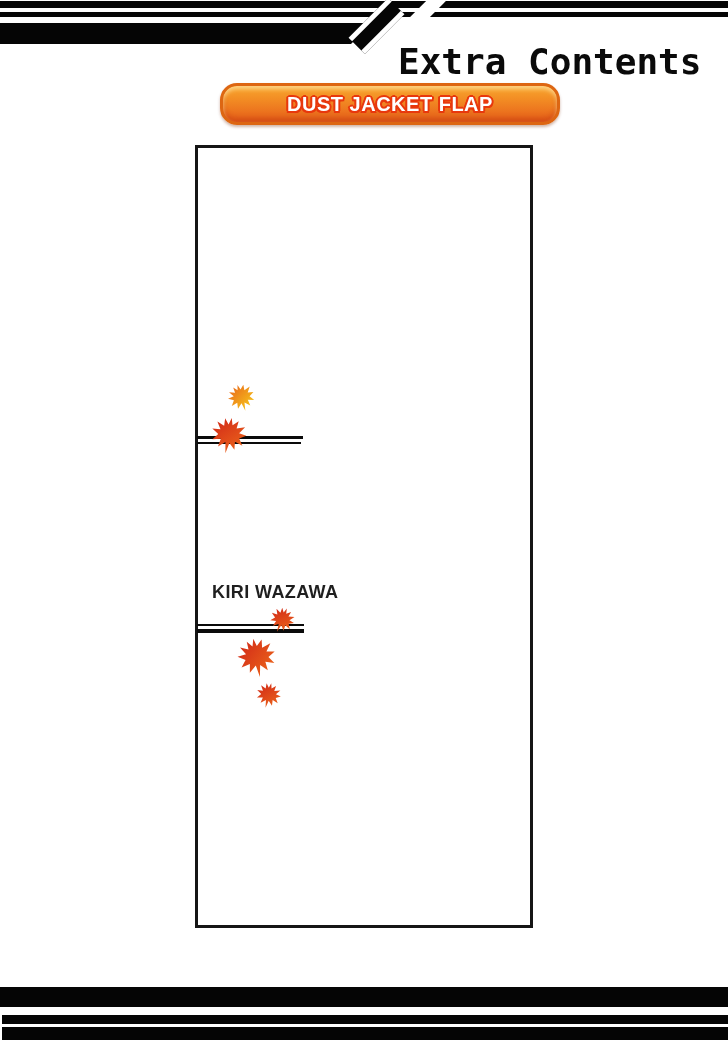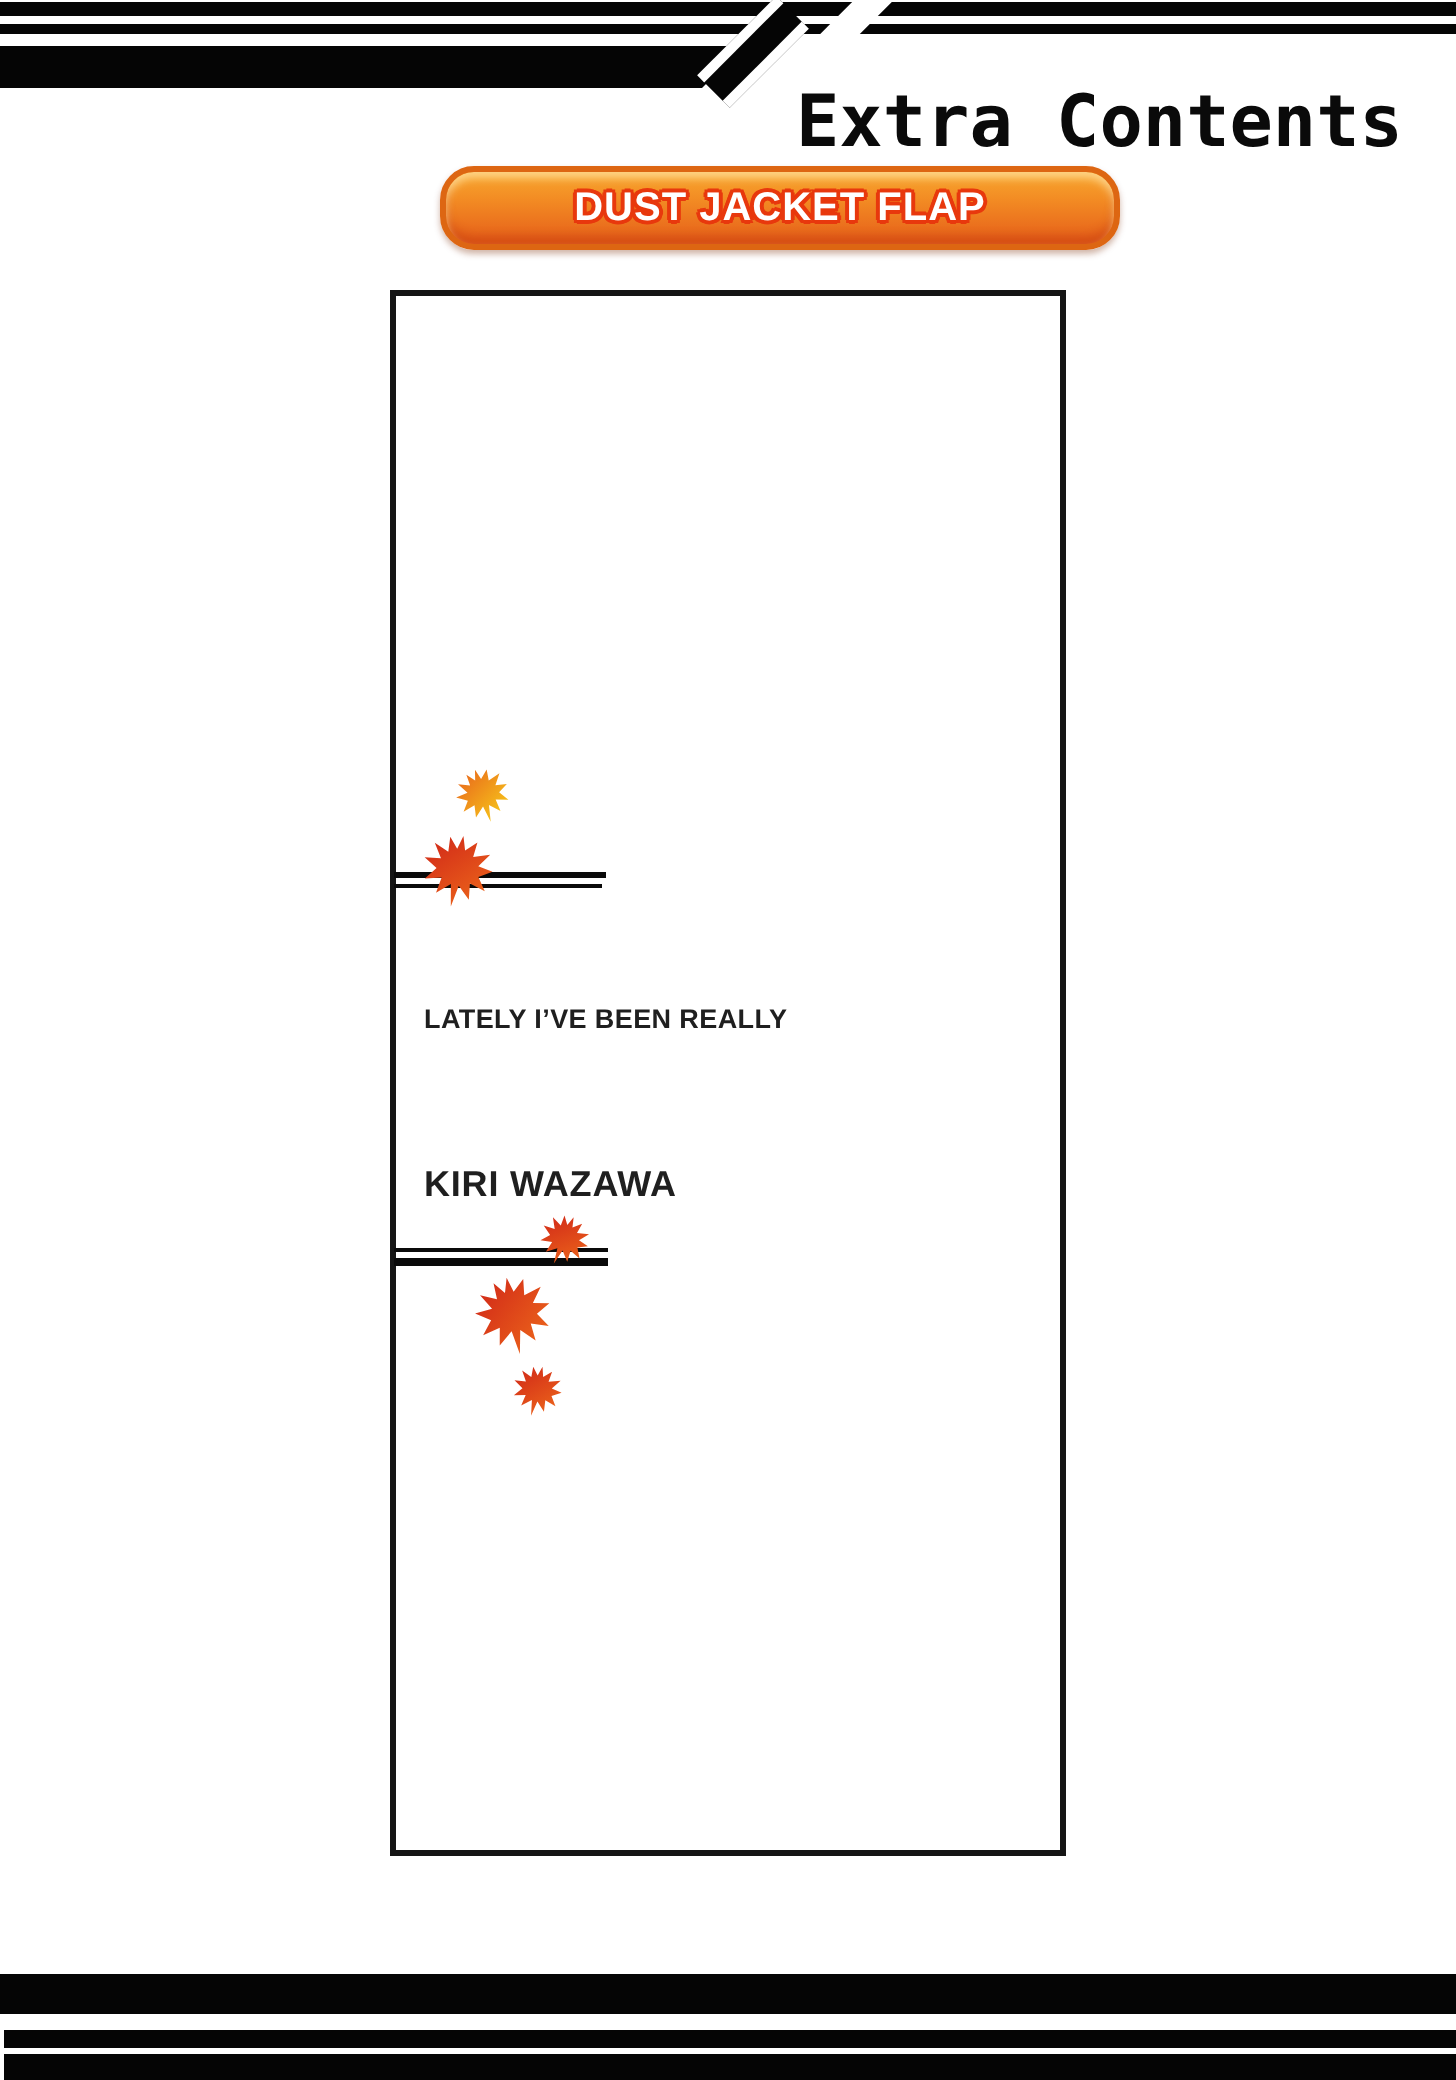--- a/index.html
+++ b/index.html
@@ -114,7 +114,6 @@
   </svg>
 
   <div class="caption">
-    <div>LATELY I’VE BEEN REALLY</div>
   </div>
   <div class="author">KIRI WAZAWA</div>
 

